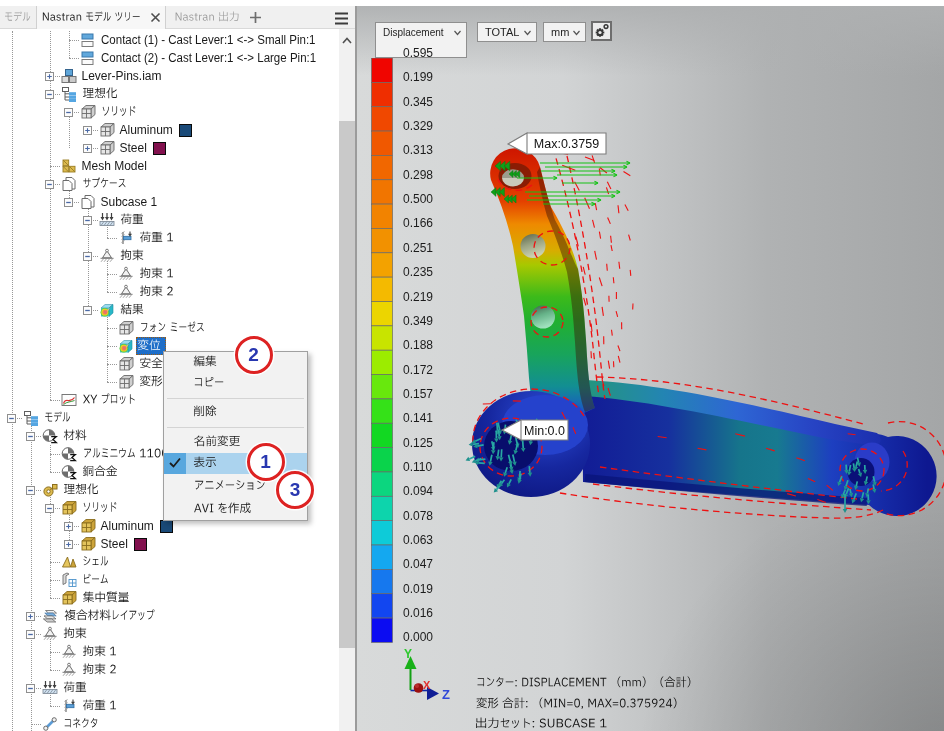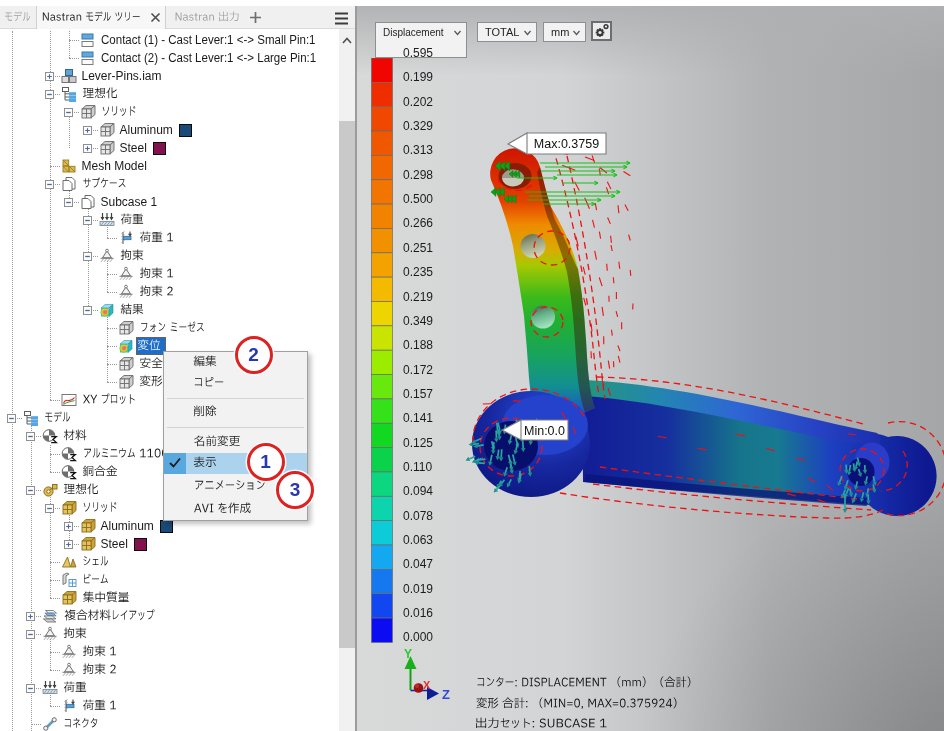--- a/index.html
+++ b/index.html
@@ -560,7 +560,7 @@
       </svg>
       <div class="tx" style="left:46px;top:39.00px;color:#1c1c1c">0.595</div>
       <div class="tx" style="left:46px;top:63.35px;color:#1c1c1c">0.199</div>
-      <div class="tx" style="left:46px;top:87.70px;color:#1c1c1c">0.202</div>
+      <div class="tx" style="left:46px;top:87.70px;color:#1c1c1c">0.345</div>
       <div class="tx" style="left:46px;top:112.05px;color:#1c1c1c">0.329</div>
       <div class="tx" style="left:46px;top:136.40px;color:#1c1c1c">0.313</div>
       <div class="tx" style="left:46px;top:160.75px;color:#1c1c1c">0.298</div>

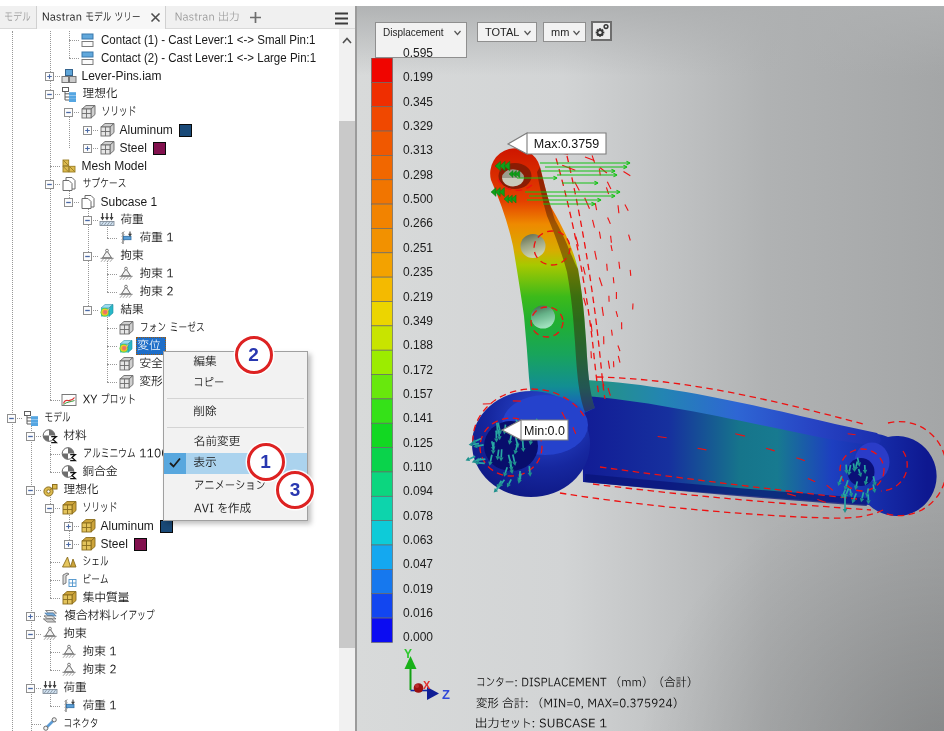--- a/index.html
+++ b/index.html
@@ -565,7 +565,7 @@
       <div class="tx" style="left:46px;top:136.40px;color:#1c1c1c">0.313</div>
       <div class="tx" style="left:46px;top:160.75px;color:#1c1c1c">0.298</div>
       <div class="tx" style="left:46px;top:185.10px;color:#1c1c1c">0.500</div>
-      <div class="tx" style="left:46px;top:209.45px;color:#1c1c1c">0.266</div>
+      <div class="tx" style="left:46px;top:209.45px;color:#1c1c1c">0.166</div>
       <div class="tx" style="left:46px;top:233.80px;color:#1c1c1c">0.251</div>
       <div class="tx" style="left:46px;top:258.15px;color:#1c1c1c">0.235</div>
       <div class="tx" style="left:46px;top:282.50px;color:#1c1c1c">0.219</div>

